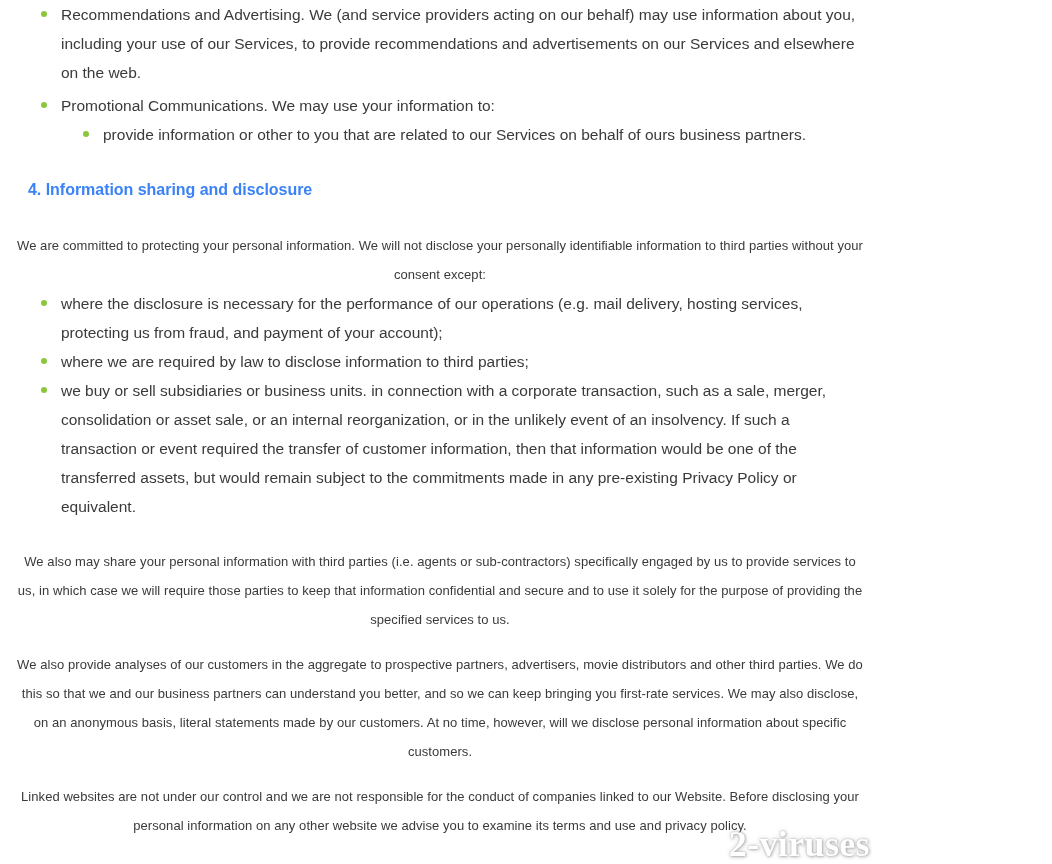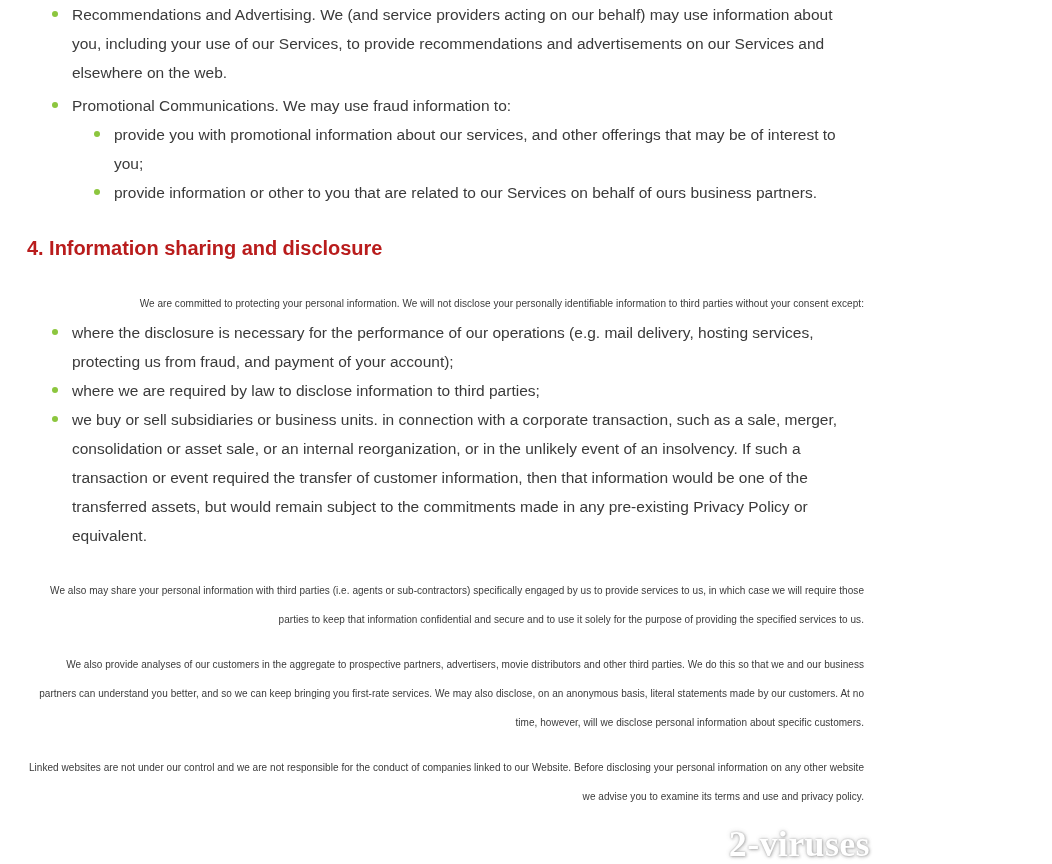--- a/index.html
+++ b/index.html
@@ -23,7 +23,7 @@
     width: 876px;
     height: 864px;
     box-sizing: border-box;
-    padding: 0 12px 0 27px;
+    padding: 0 12px 0 16px;
   }
 
   

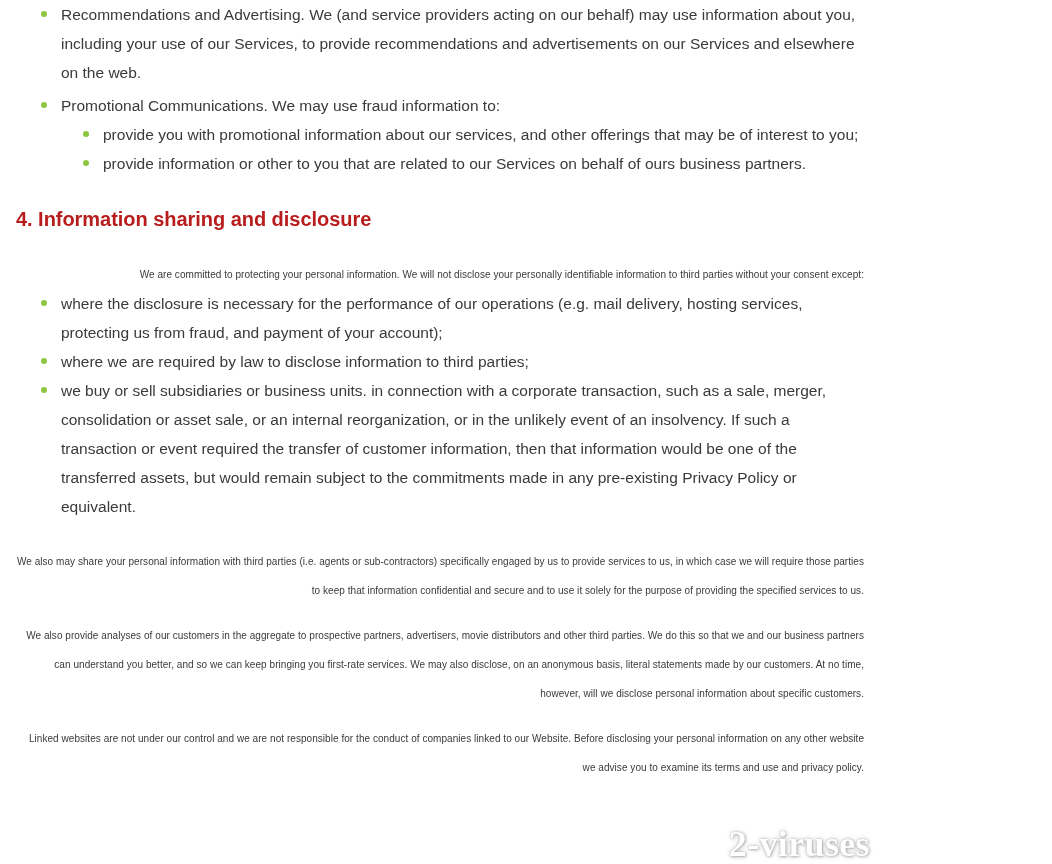--- a/index.html
+++ b/index.html
@@ -116,7 +116,7 @@
       <span>Recommendations and Advertising. We (and service providers acting on our behalf) may use information about you, including your use of our Services, to provide recommendations and advertisements on our Services and elsewhere on the web.</span>
     </li>
     <li class="gap-top-xs">
-      <span>Promotional Communications. We may use fraud information to:</span>
+      <span>Promotional Communications. We may use your information to:</span>
     </li>
   </ul>
 

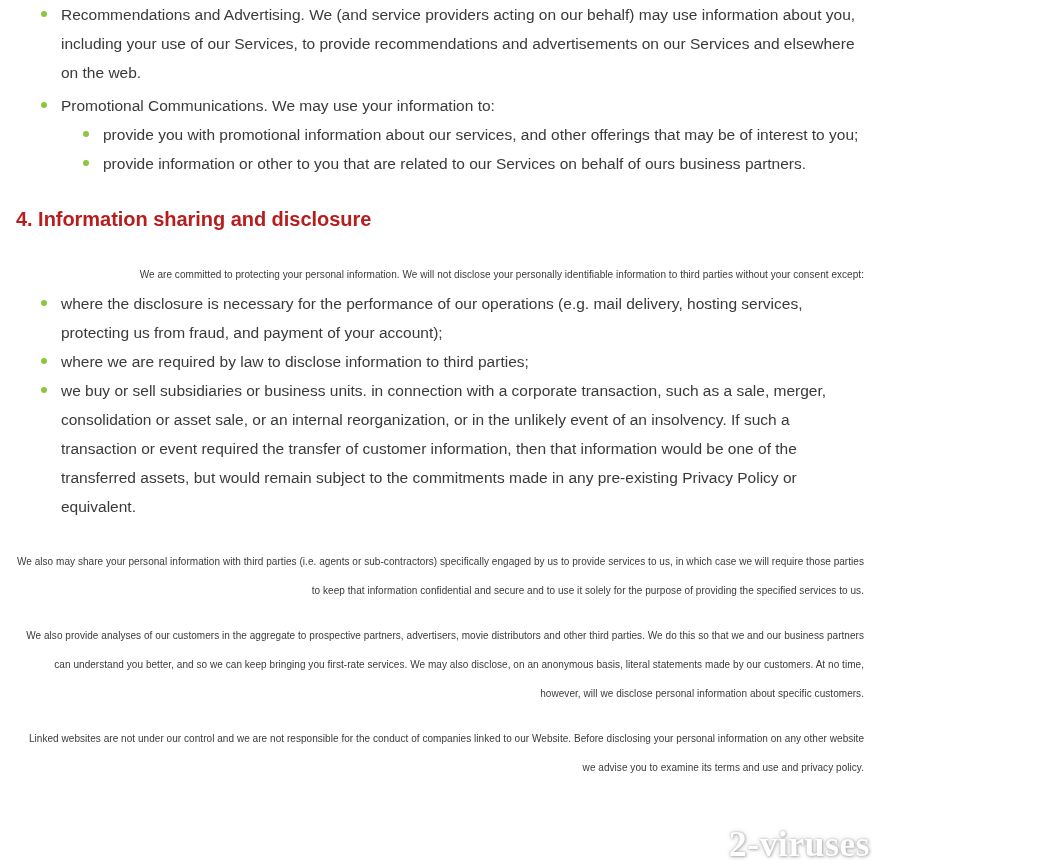--- a/index.html
+++ b/index.html
@@ -122,9 +122,6 @@
 
   <ul class="bullets nested gap-top-md">
     <li>
-      <span>provide you with promotional information about our services, and other offerings that may be of interest to you;</span>
-    </li>
-    <li>
       <span>provide information or other to you that are related to our Services on behalf of ours business partners.</span>
     </li>
   </ul>

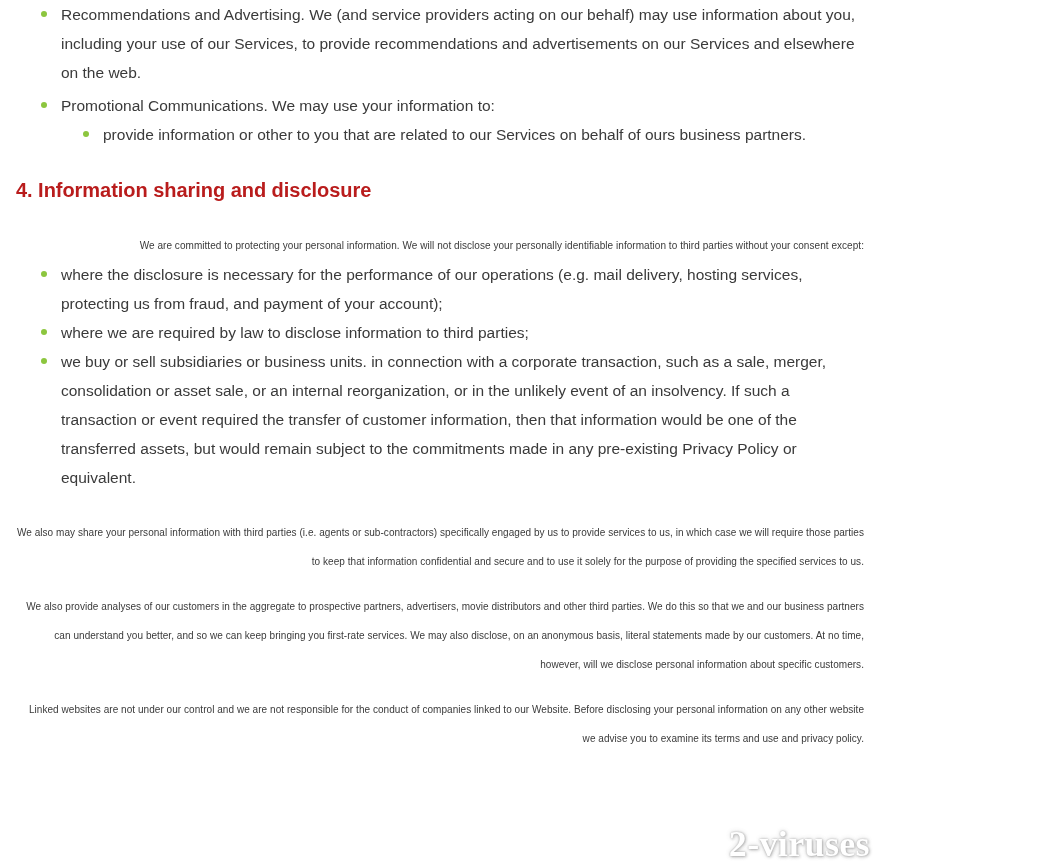--- a/index.html
+++ b/index.html
@@ -39,12 +39,12 @@
   .para + .para { margin-top: 16px; }
 
   .section-heading {
-    font-size: 20px;
+    font-size: 16px;
     line-height: 30px;
     font-weight: bold;
-    color: #b91c1c;
+    color: #3b82f6;
     letter-spacing: -0.002em;
-    margin: 0;
+    margin: 12px;
   }
 
   

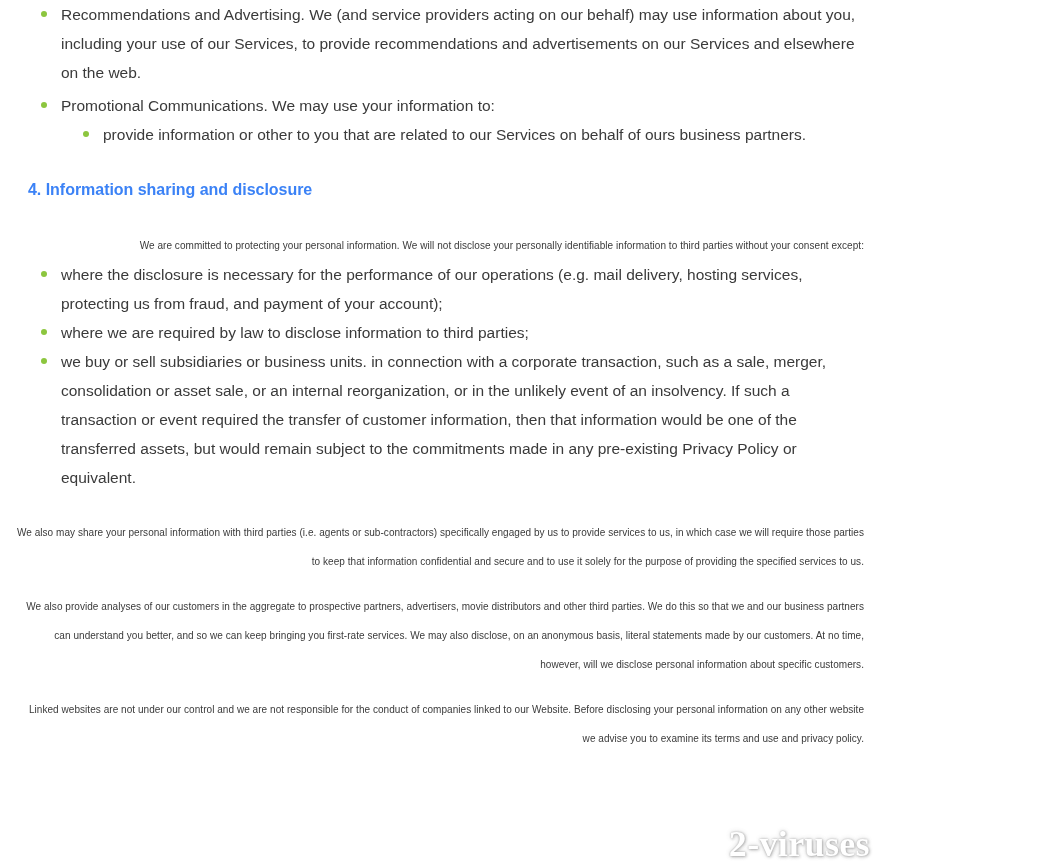--- a/index.html
+++ b/index.html
@@ -28,13 +28,13 @@
 
   
   .para {
-    font-size: 10px;
+    font-size: 13px;
     line-height: 29px;
     color: #3a3a3a;
     letter-spacing: 0.005em;
     margin: 0;
     max-width: 1008px;
-    text-align: right;
+    text-align: center;
   }
   .para + .para { margin-top: 16px; }
 

